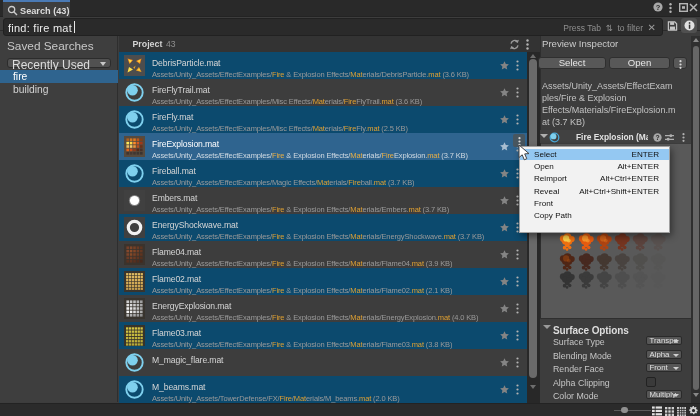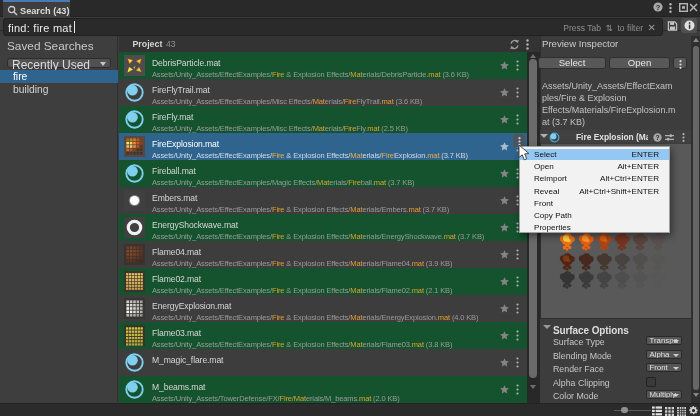--- a/index.html
+++ b/index.html
@@ -31,7 +31,7 @@
 #lhead .p1 { position:absolute; left:13.5px; top:3px; font-size:8.8px; font-weight:bold; color:#d4d4d4; }
 #lhead .p2 { position:absolute; left:47px; top:3px; font-size:8.6px; color:#8f8f8f; }
 .row { position:absolute; left:119px; width:408px; height:27px; }
-.row.odd { background:#14532d; }
+.row.odd { background:#0c4a6e; }
 .row.even { background:#3d3d3d; }
 .row.sel { background:#2f648f; }
 .ricon { position:absolute; left:5px; top:3px; width:21px; height:21px; }

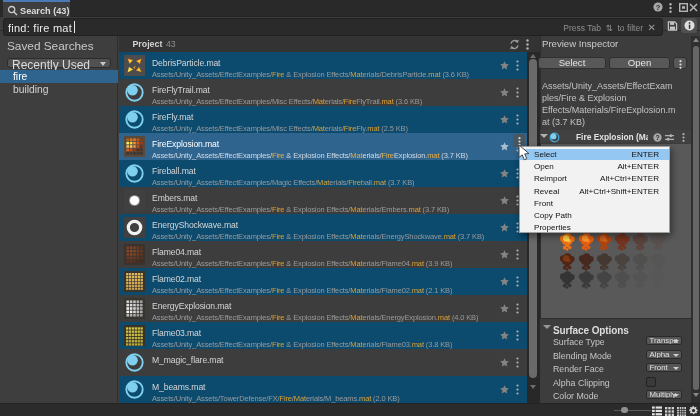--- a/index.html
+++ b/index.html
@@ -685,9 +685,6 @@
   <div class="mi" style="top:62.7px">
       <span class="n">Copy Path</span>
     </div>
-  <div class="mi" style="top:74.8px">
-      <span class="n">Properties</span>
-    </div>
 </div>
 
 <svg id="cursorar" width="13" height="18" viewBox="0 0 13 18">

